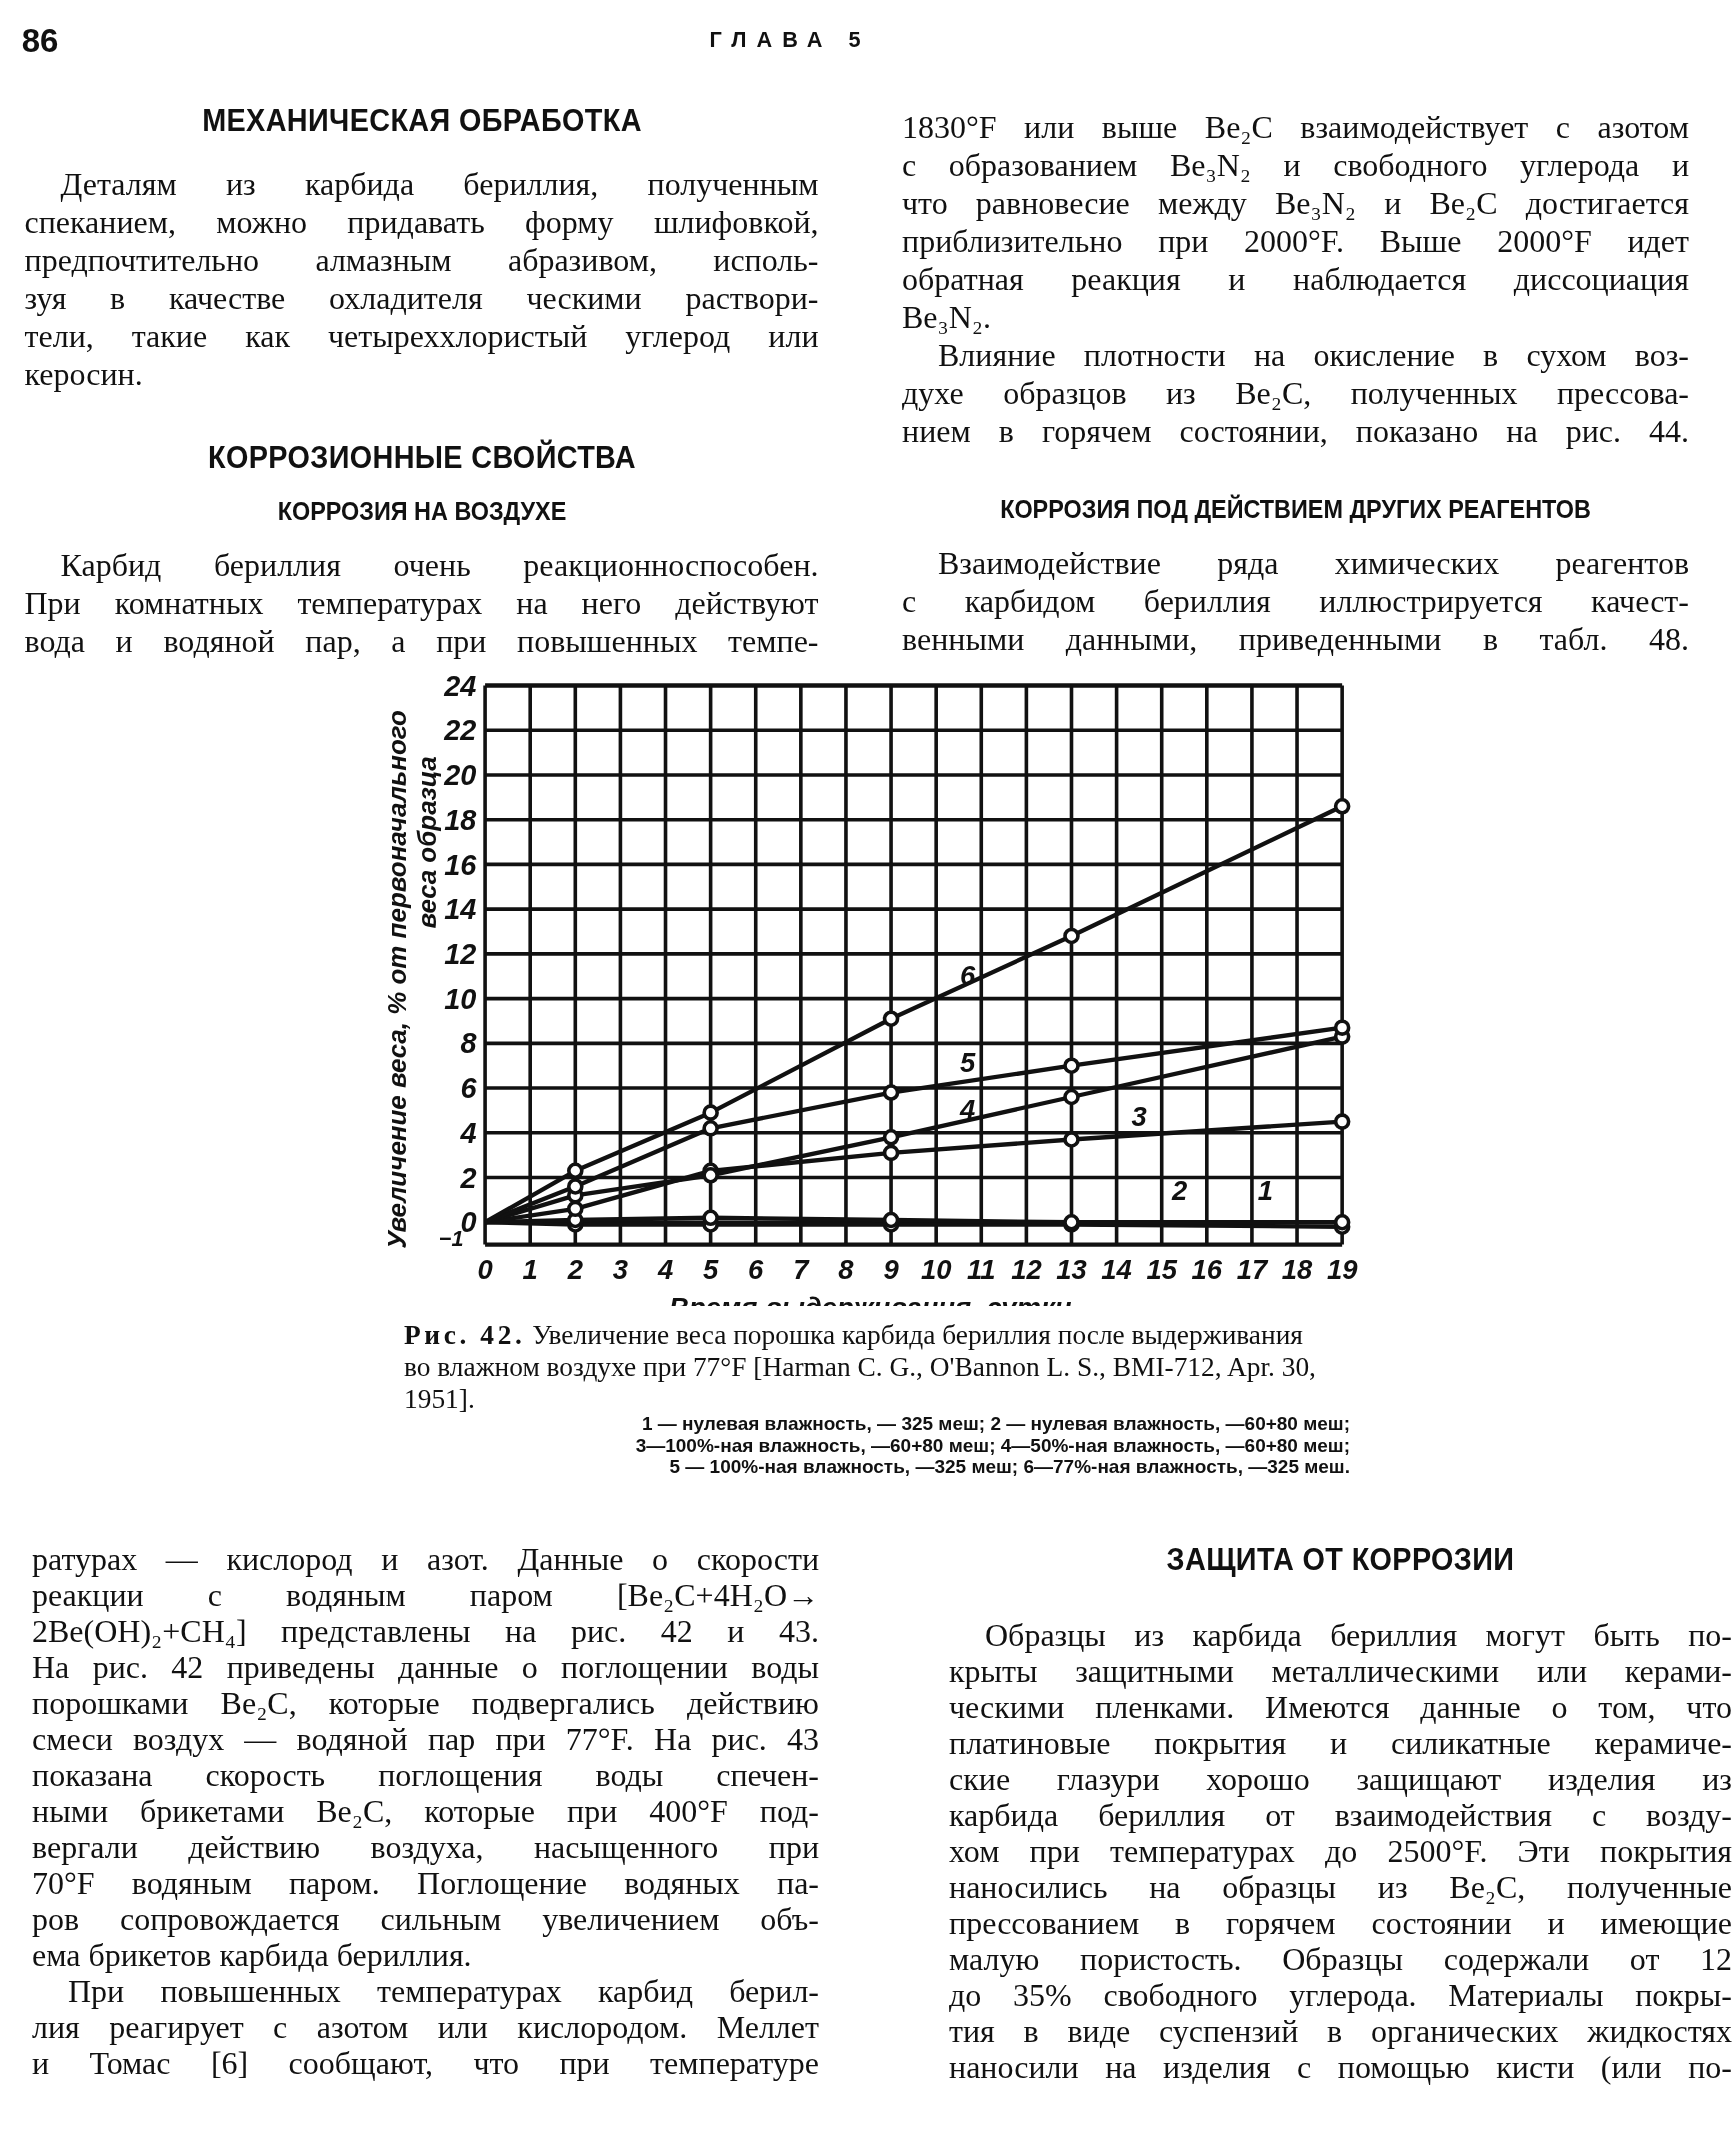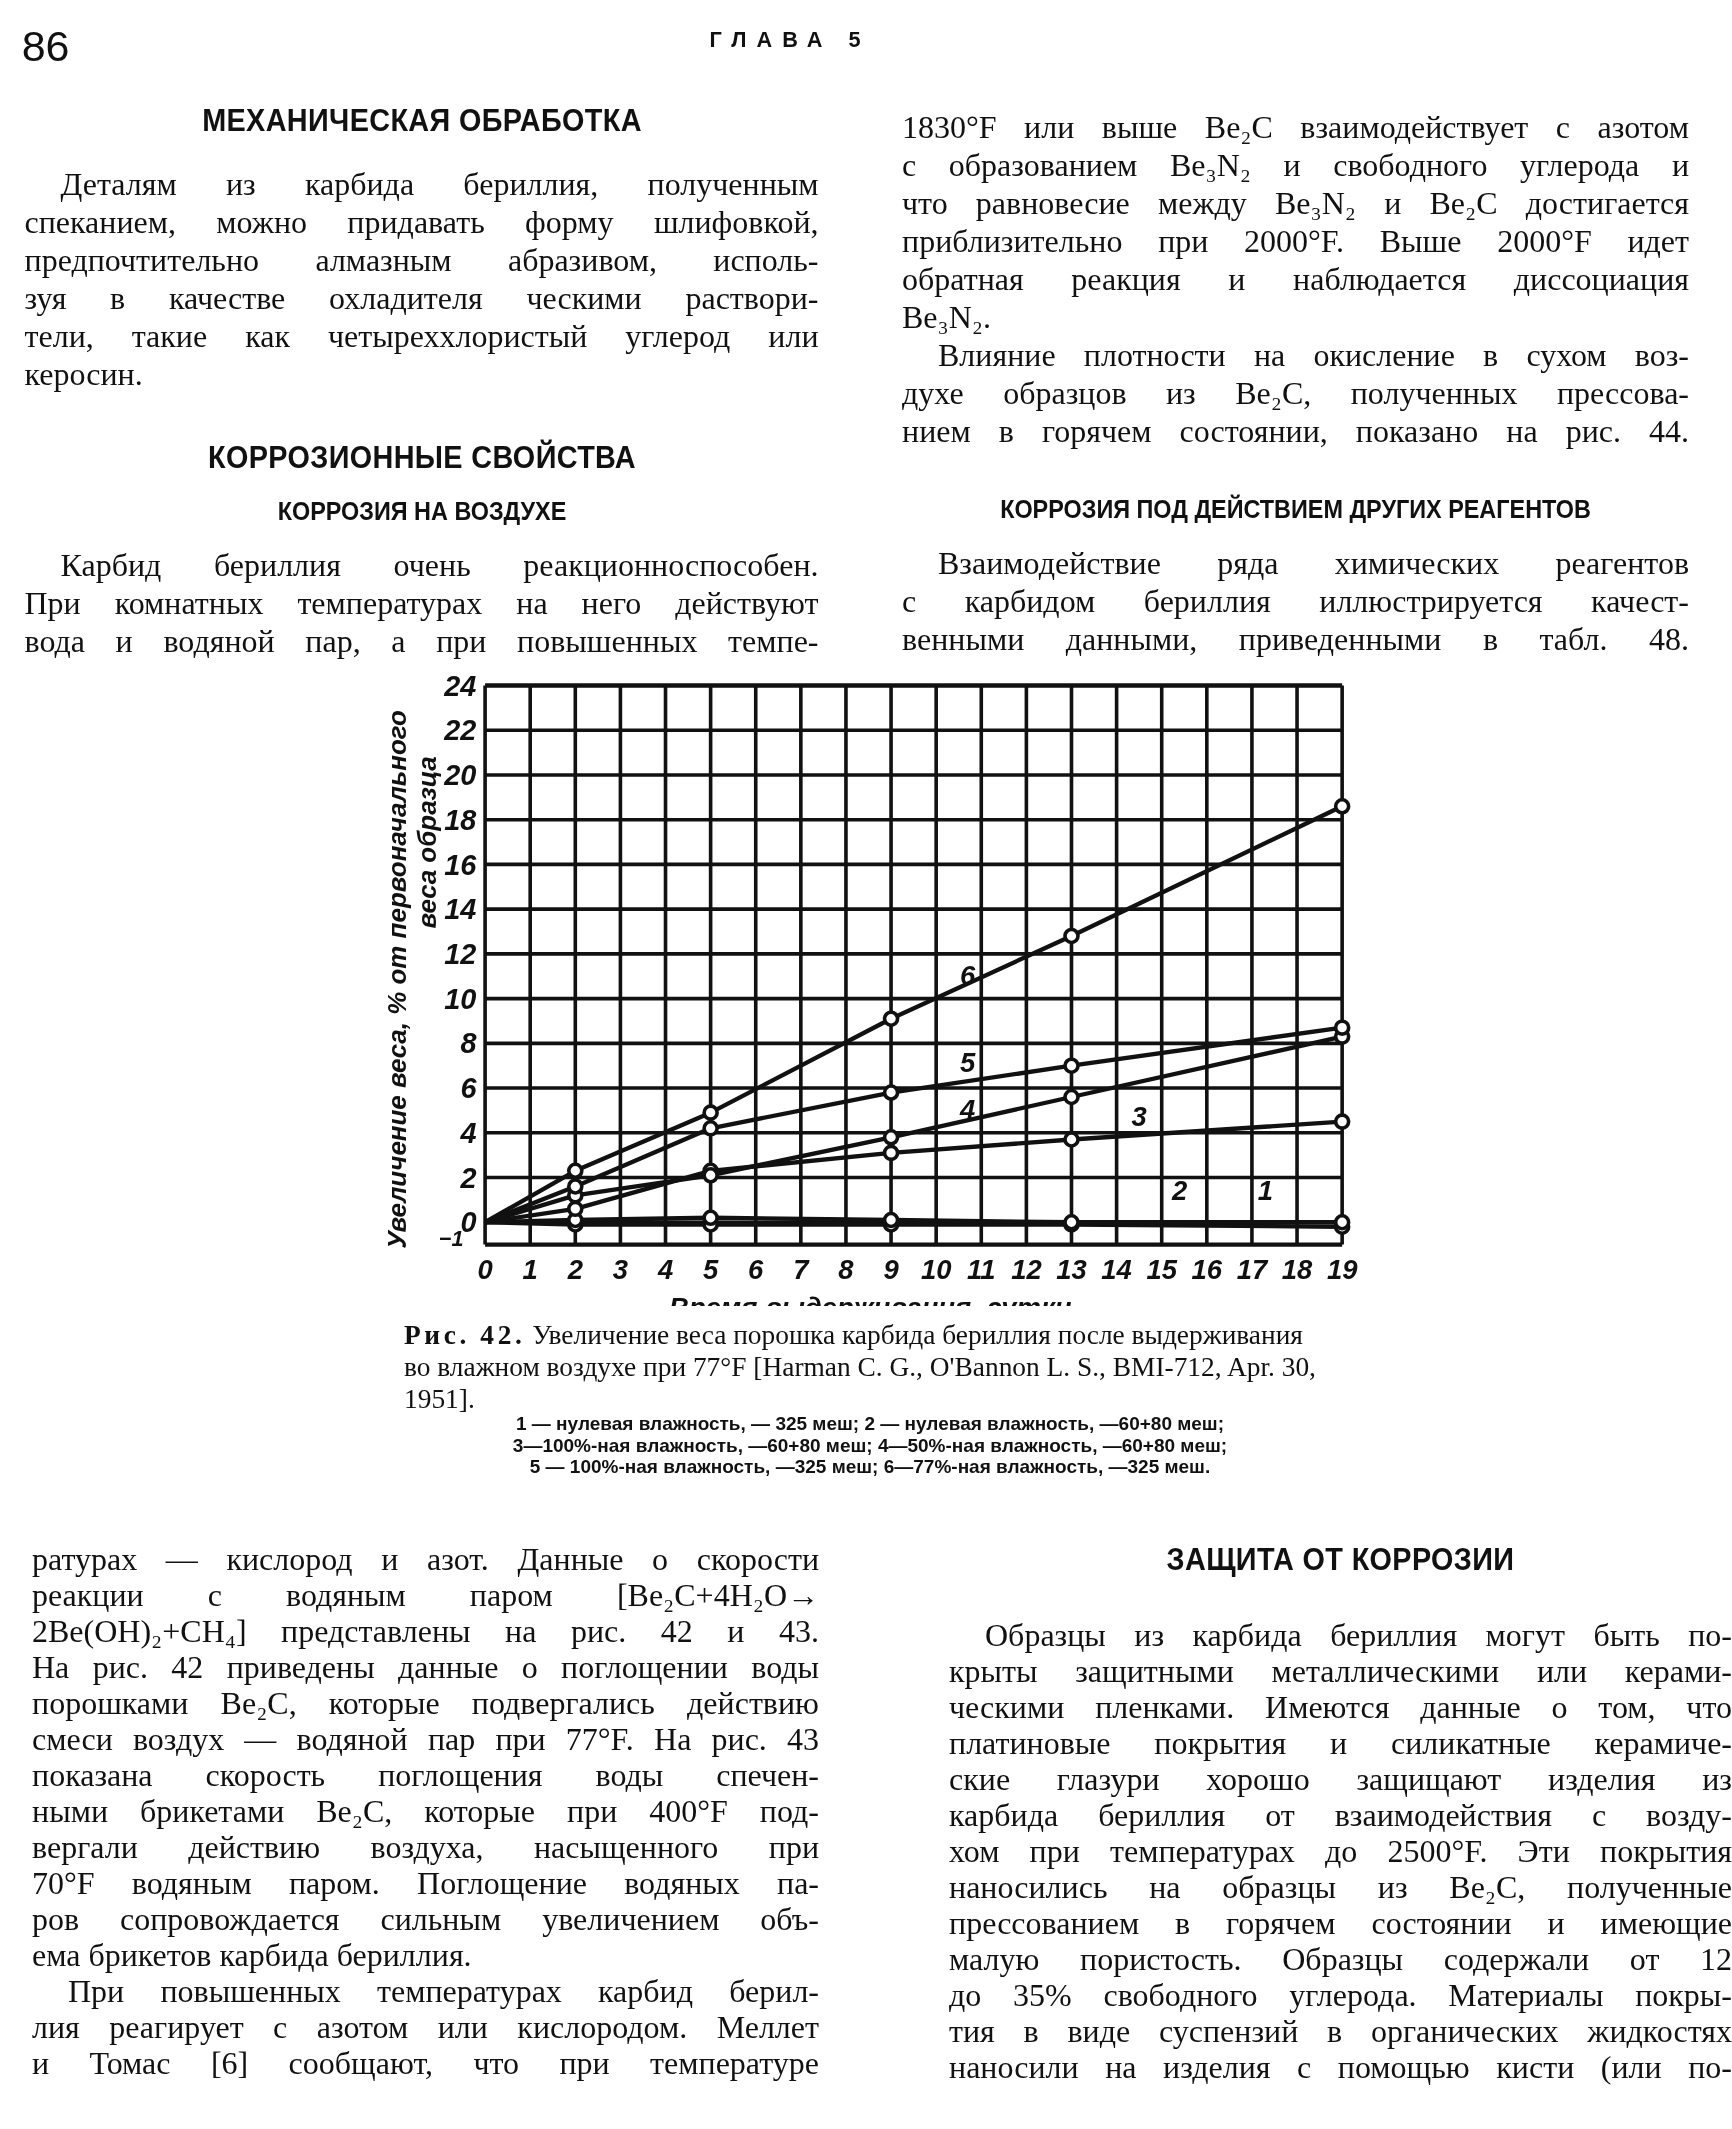--- a/index.html
+++ b/index.html
@@ -8,7 +8,7 @@
     font-family: "Liberation Serif", "DejaVu Serif", serif; color: #111111;
   }
   .abs { position: absolute; }
-  .page-num { left: 21.7px; top: 21.7px; font-size: 43px; font-weight: normal; font-family: "Liberation Sans Narrow","Liberation Sans", sans-serif; }
+  .page-num { left: 21.7px; top: 21.7px; font-size: 33px; font-weight: bold; font-family: "Liberation Sans Narrow","Liberation Sans", sans-serif; }
   .running-head { left: 0; width: 1580px; top: 27.4px; text-align: center; font-size: 21.7px; font-weight: bold; letter-spacing: 10px; font-family: "Liberation Sans", sans-serif; }
   .col { position: absolute; font-size: 32px; line-height: 38px; text-align: justify; }
   .h1 { font-family: "Liberation Sans", sans-serif; font-weight: bold; font-size: 32px; text-align: center; letter-spacing: 0.4px; transform: scaleX(0.9); }

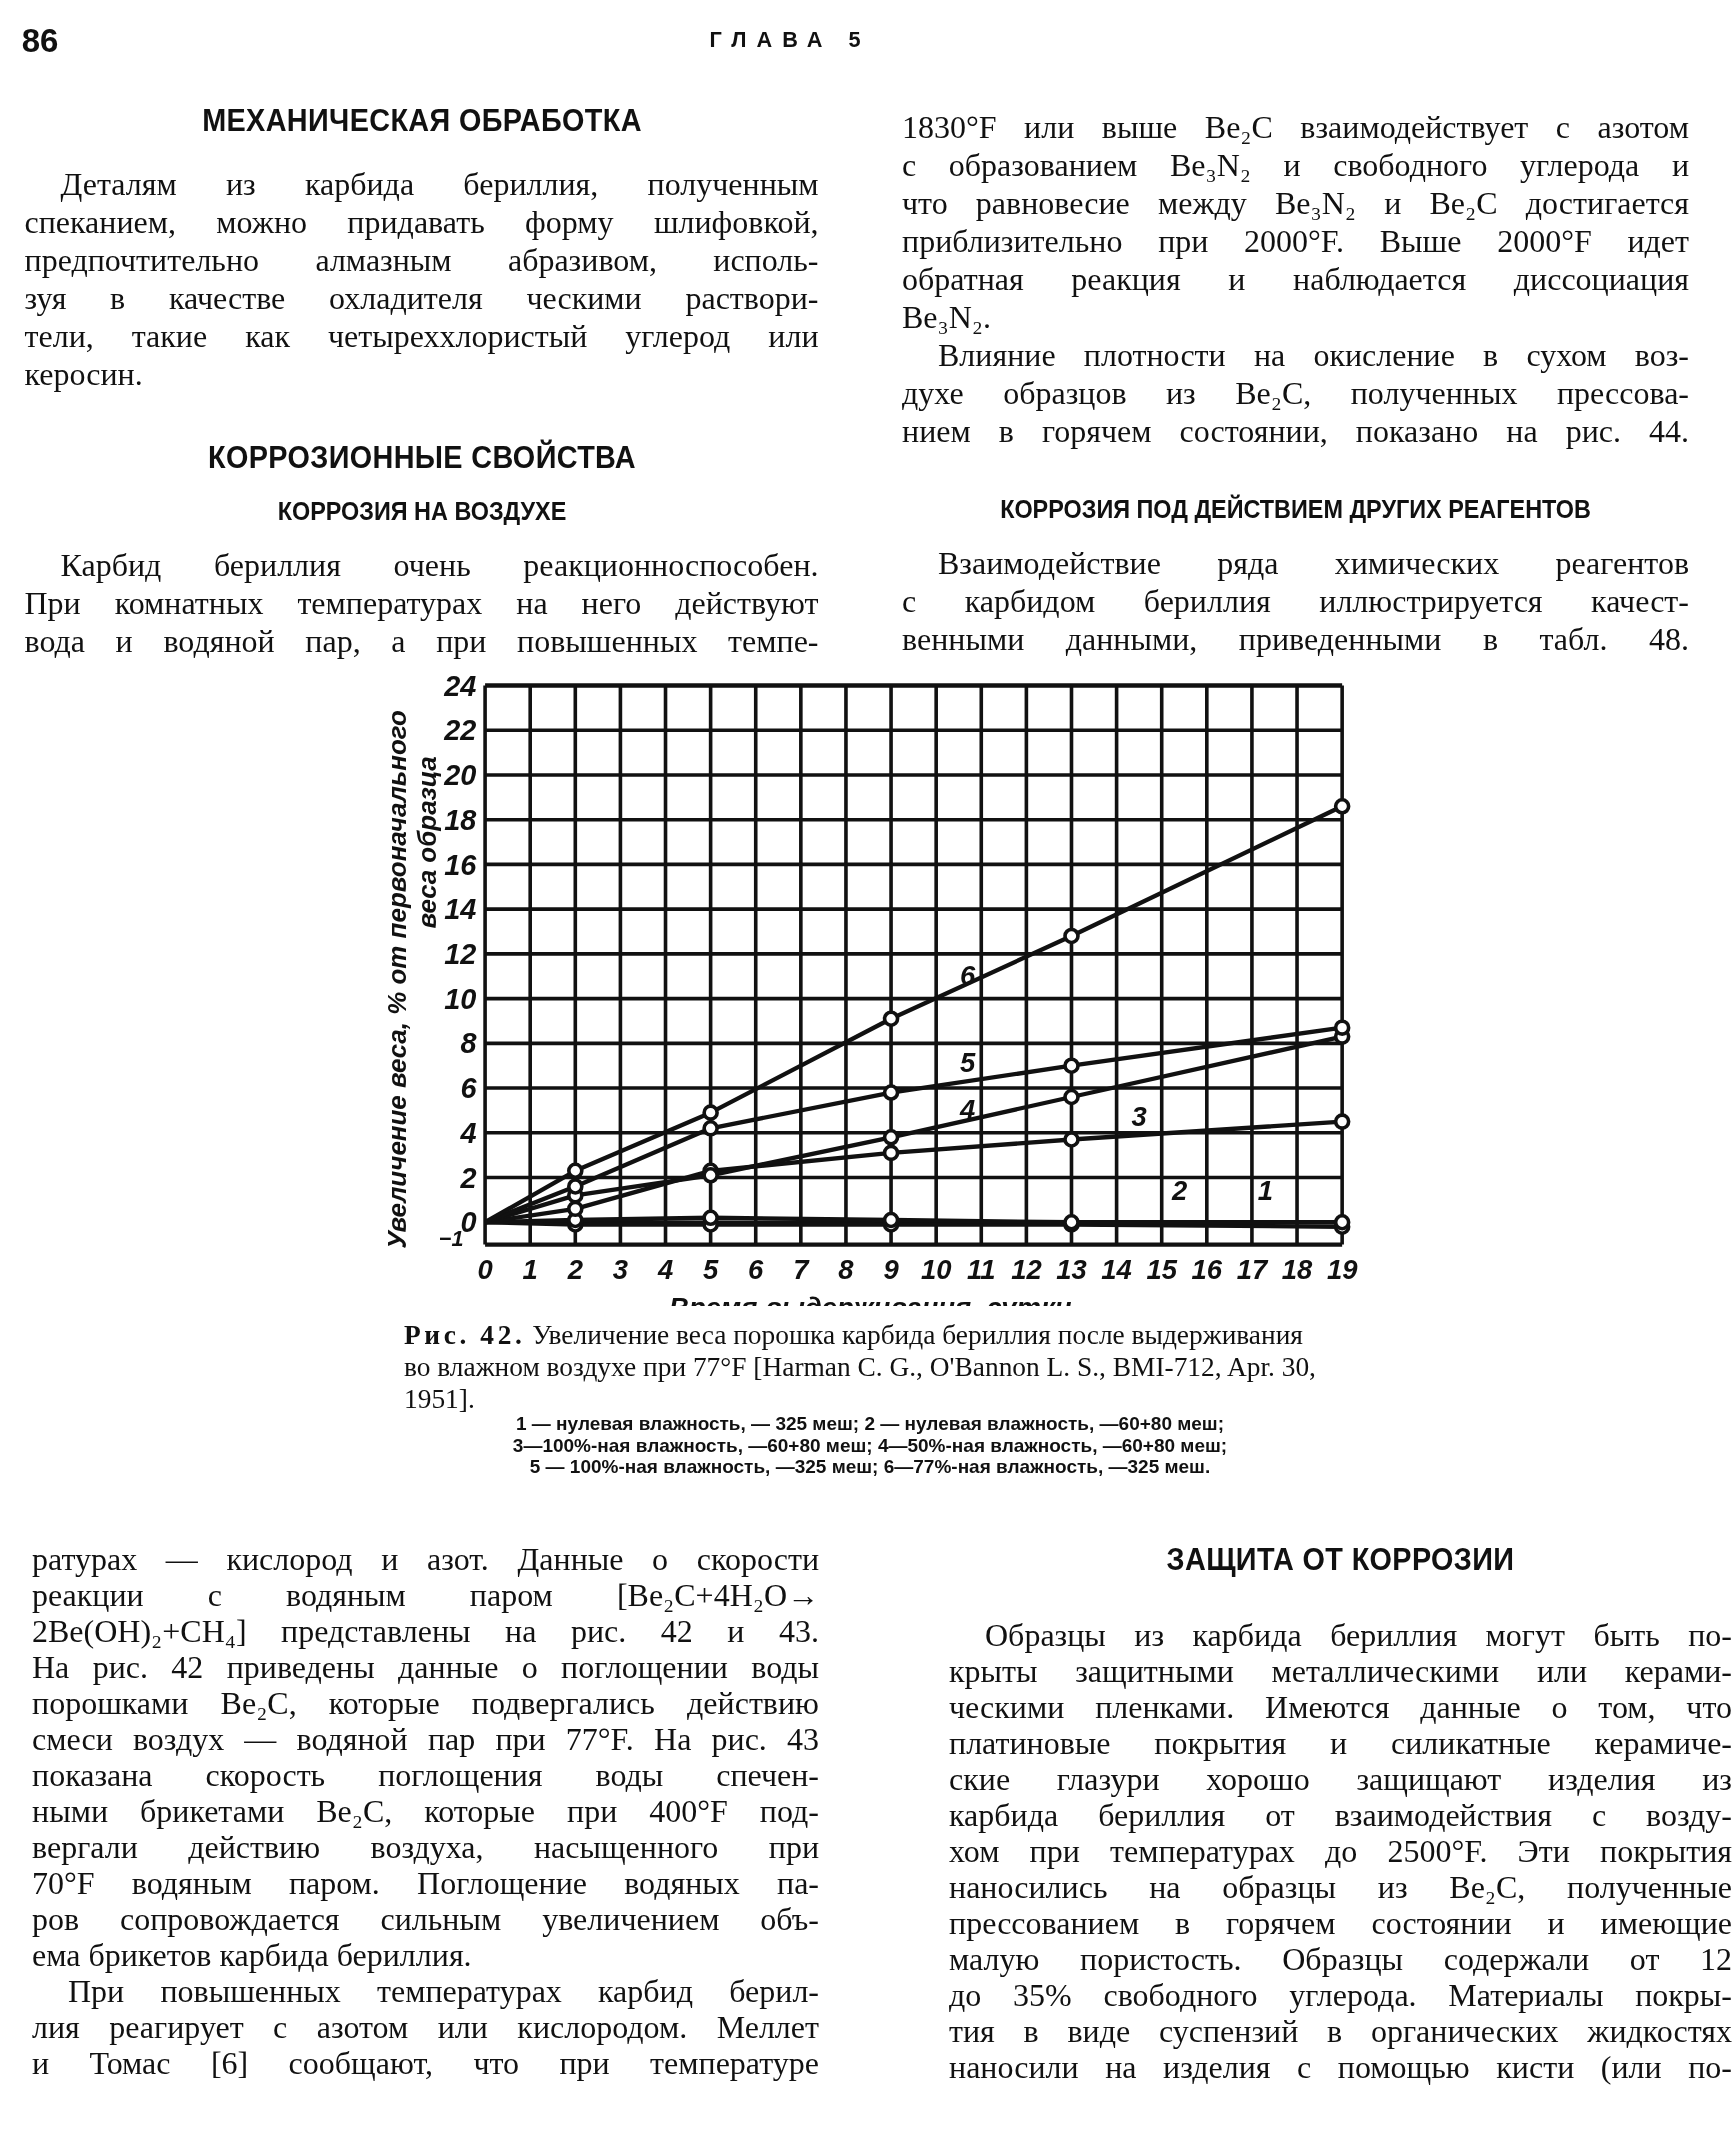--- a/index.html
+++ b/index.html
@@ -19,7 +19,7 @@
   #chart text { font-family: "Liberation Sans", sans-serif; font-style: italic; font-weight: bold; fill: #111; }
   .caption { position: absolute; left: 404px; width: 931px; top: 1319px; font-size: 27.4px; line-height: 32px; }
   .caption b { letter-spacing: 3.6px; }
-  .legend { position: absolute; left: 390px; width: 960px; top: 1413px; font-size: 19px; line-height: 21.7px; text-align: center; font-family: "Liberation Sans", sans-serif; font-weight: bold; }
+  .legend { position: absolute; left: 390px; width: 960px; top: 1413px; font-size: 19px; line-height: 21.7px; text-align: right; font-family: "Liberation Sans", sans-serif; font-weight: bold; }
 </style>
 </head>
 <body>

